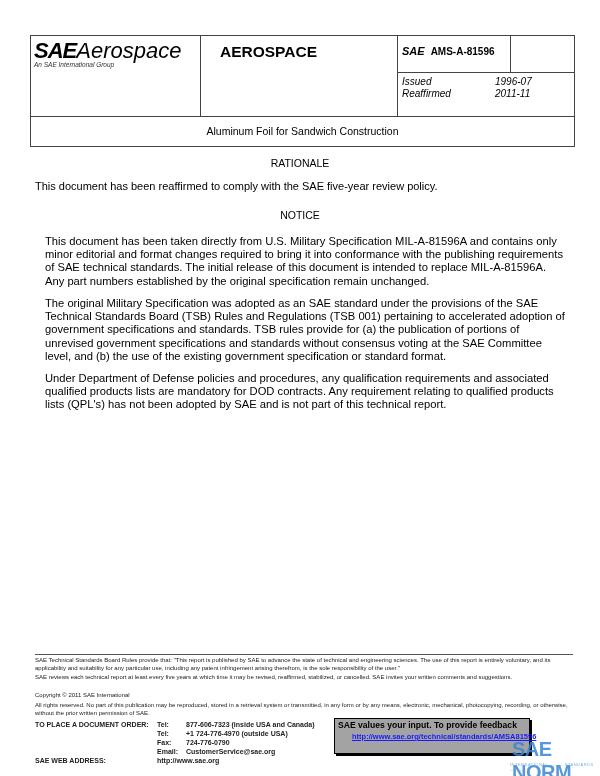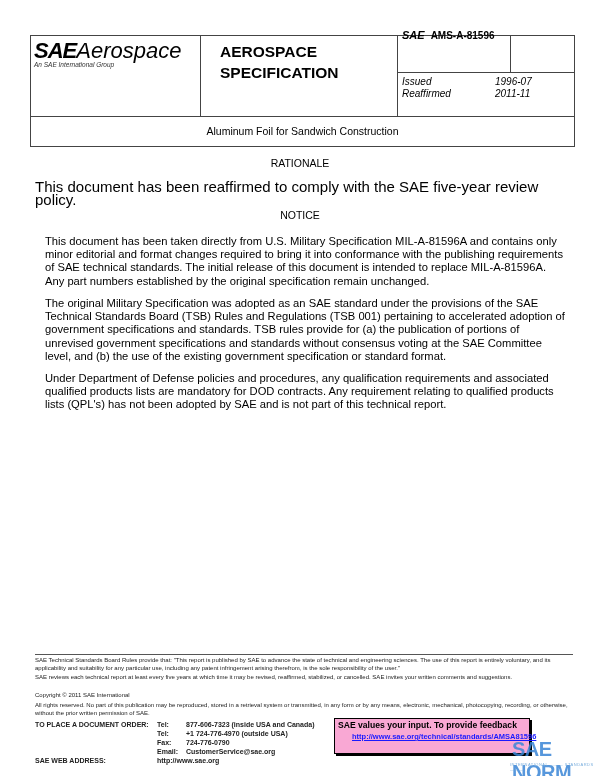--- a/index.html
+++ b/index.html
@@ -23,7 +23,7 @@
 
   .spec-title { left: 220px; top: 41px; font-weight: bold; font-size: 15.5px; line-height: 21px; }
 
-  .docnum { left: 402px; top: 29px; font-size: 10px; font-weight: bold; }
+  .docnum { left: 402px; top: 45px; font-size: 10px; font-weight: bold; }
   .docnum .mini-sae { font-style: italic; font-weight: bold; font-size: 11px; margin-right: 6px; }
   .issued { left: 402px; top: 76px; font-size: 10px; line-height: 12px; font-style: italic; }
   .issued .lbl { display: inline-block; width: 93px; }

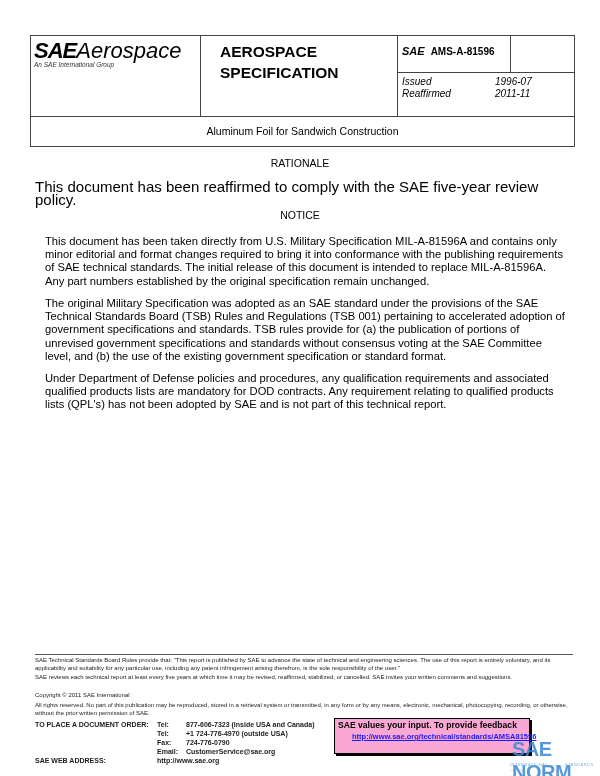--- a/index.html
+++ b/index.html
@@ -60,7 +60,6 @@
 
 <div class="abs spec-title">
   <div>AEROSPACE</div>
-  <div>SPECIFICATION</div>
 </div>
 
 <div class="abs docnum">

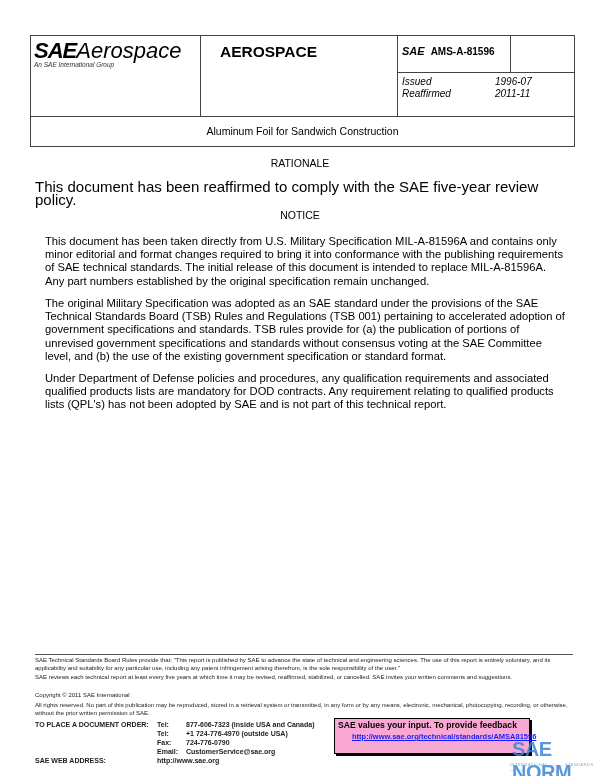--- a/index.html
+++ b/index.html
@@ -30,7 +30,7 @@
 
   .center { text-align: center; left: 0; width: 600px; }
   .sec-head { font-size: 10.5px; }
-  .para { font-size: 15px; line-height: 13.3px; }
+  .para { font-size: 11px; line-height: 13.3px; }
   .body { left: 45px; width: 520px; font-size: 11.2px; line-height: 13.2px; }
 
   

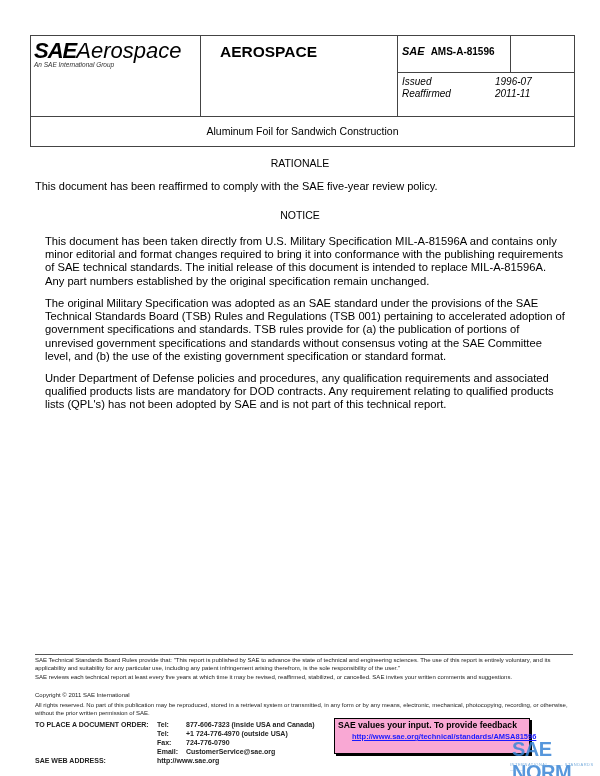--- a/index.html
+++ b/index.html
@@ -38,7 +38,7 @@
   .fine { left: 35px; width: 540px; font-size: 6px; line-height: 7.5px; color: #222; }
   .order { font-size: 7px; line-height: 9px; font-weight: bold; color: #222; }
   .feedback { left: 334px; top: 718px; width: 196px; height: 36px; border: 1px solid #000; box-shadow: 2px 2px 0 #000;
-              font-size: 8.6px; font-weight: bold; line-height: 11px; padding: 1px 3px; box-sizing: border-box; background: #f9a8d4; }
+              font-size: 8.6px; font-weight: bold; line-height: 11px; padding: 1px 3px; box-sizing: border-box; background: #a3a3a3; }
   .feedback a { color: #1a1aff; text-decoration: underline; font-size: 7.5px; padding-left: 14px; }
 
   .wm { left: 512px; top: 738px; color: #3a86d6; font-weight: bold; font-size: 20px; letter-spacing: -0.5px; opacity: 0.85; }

